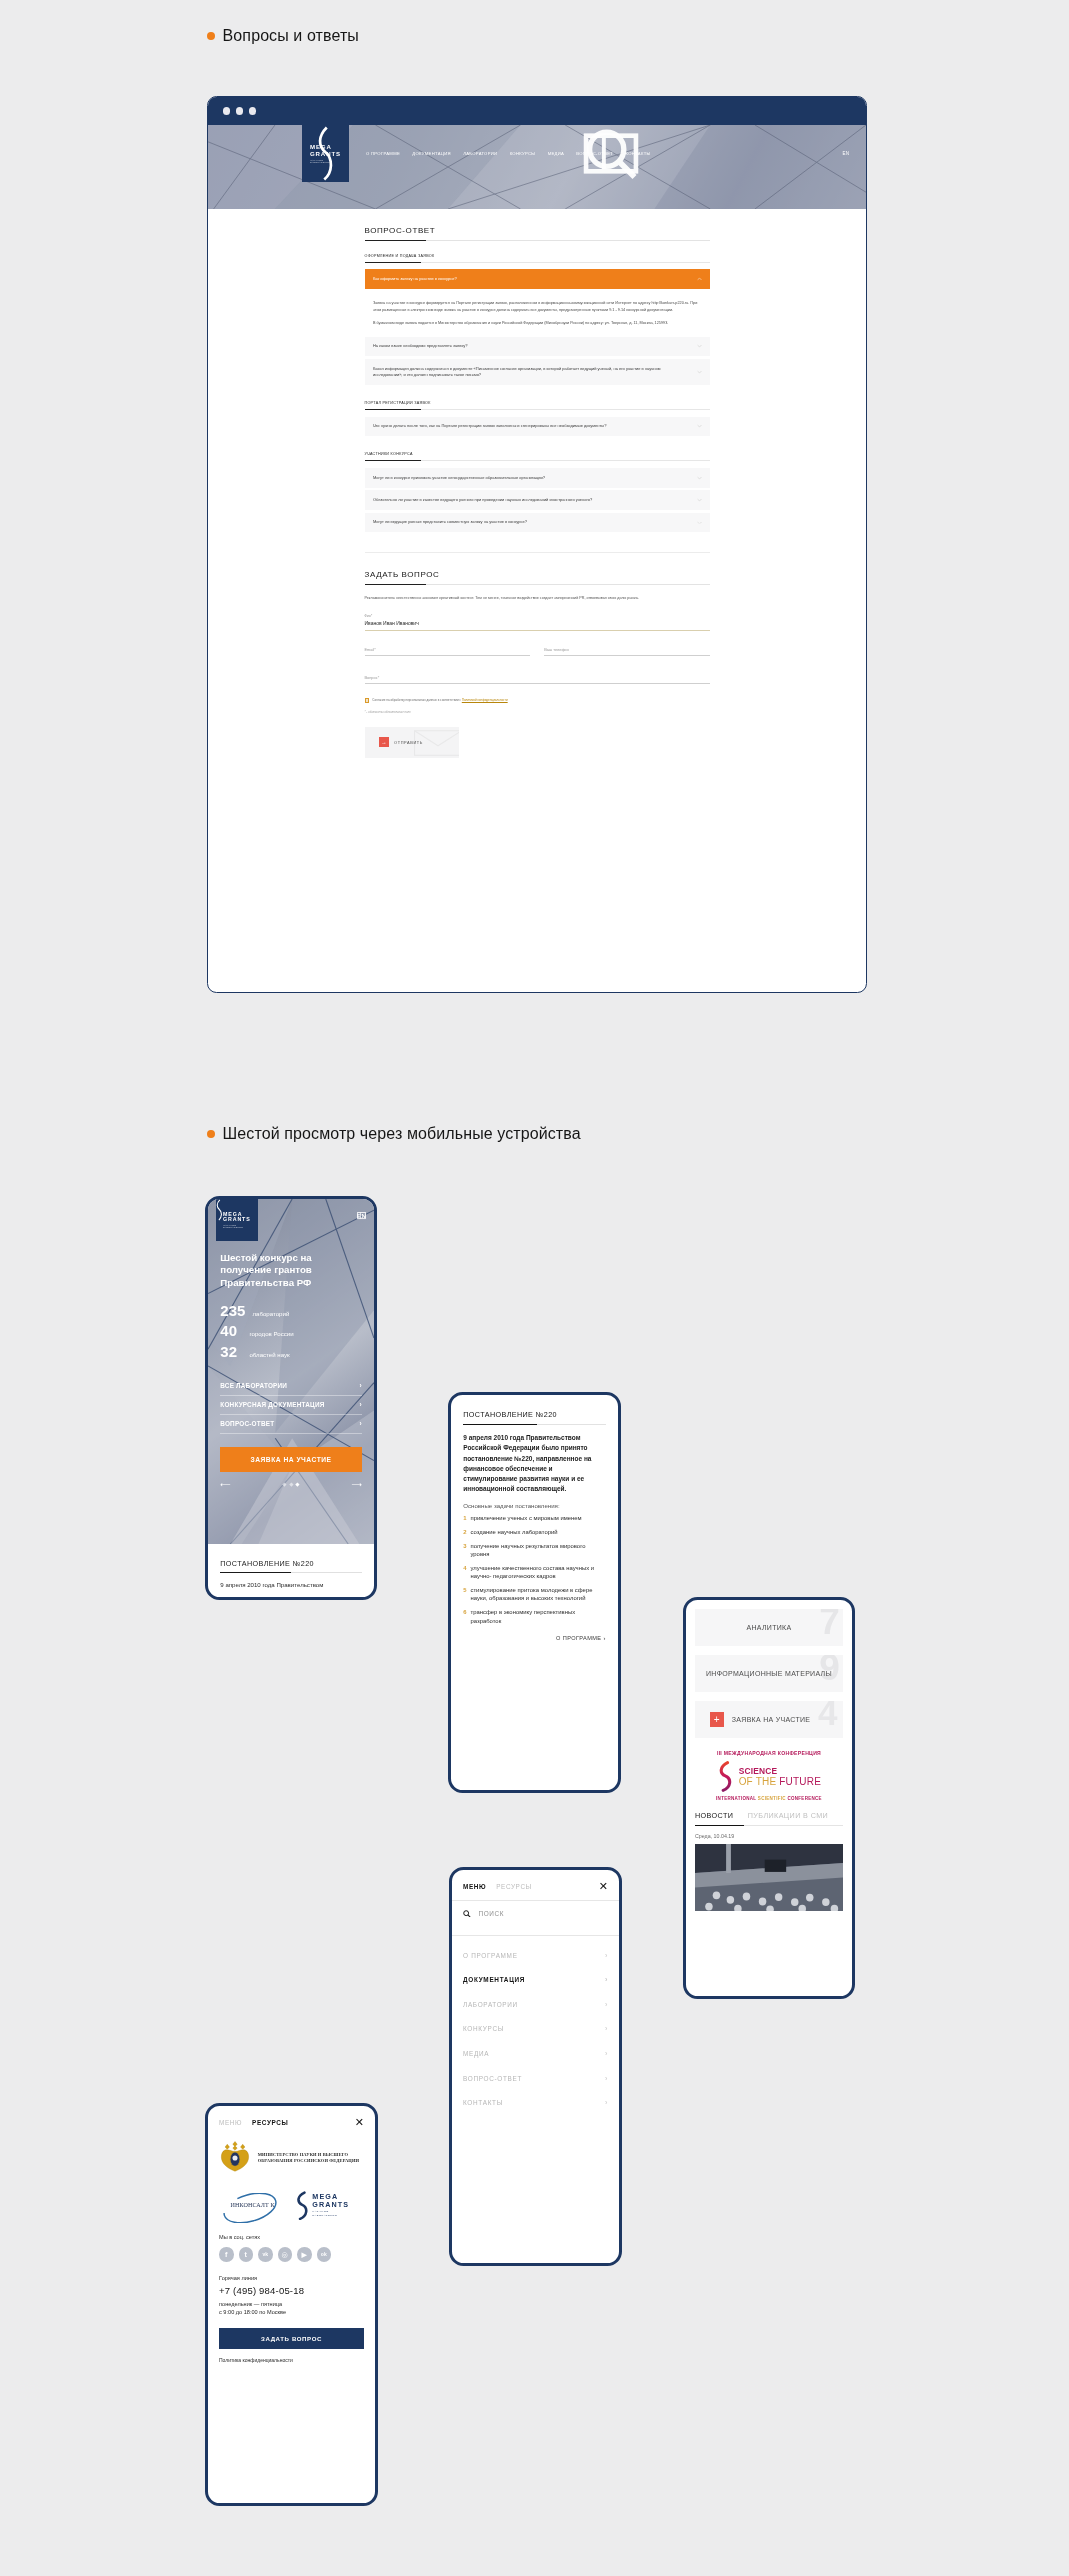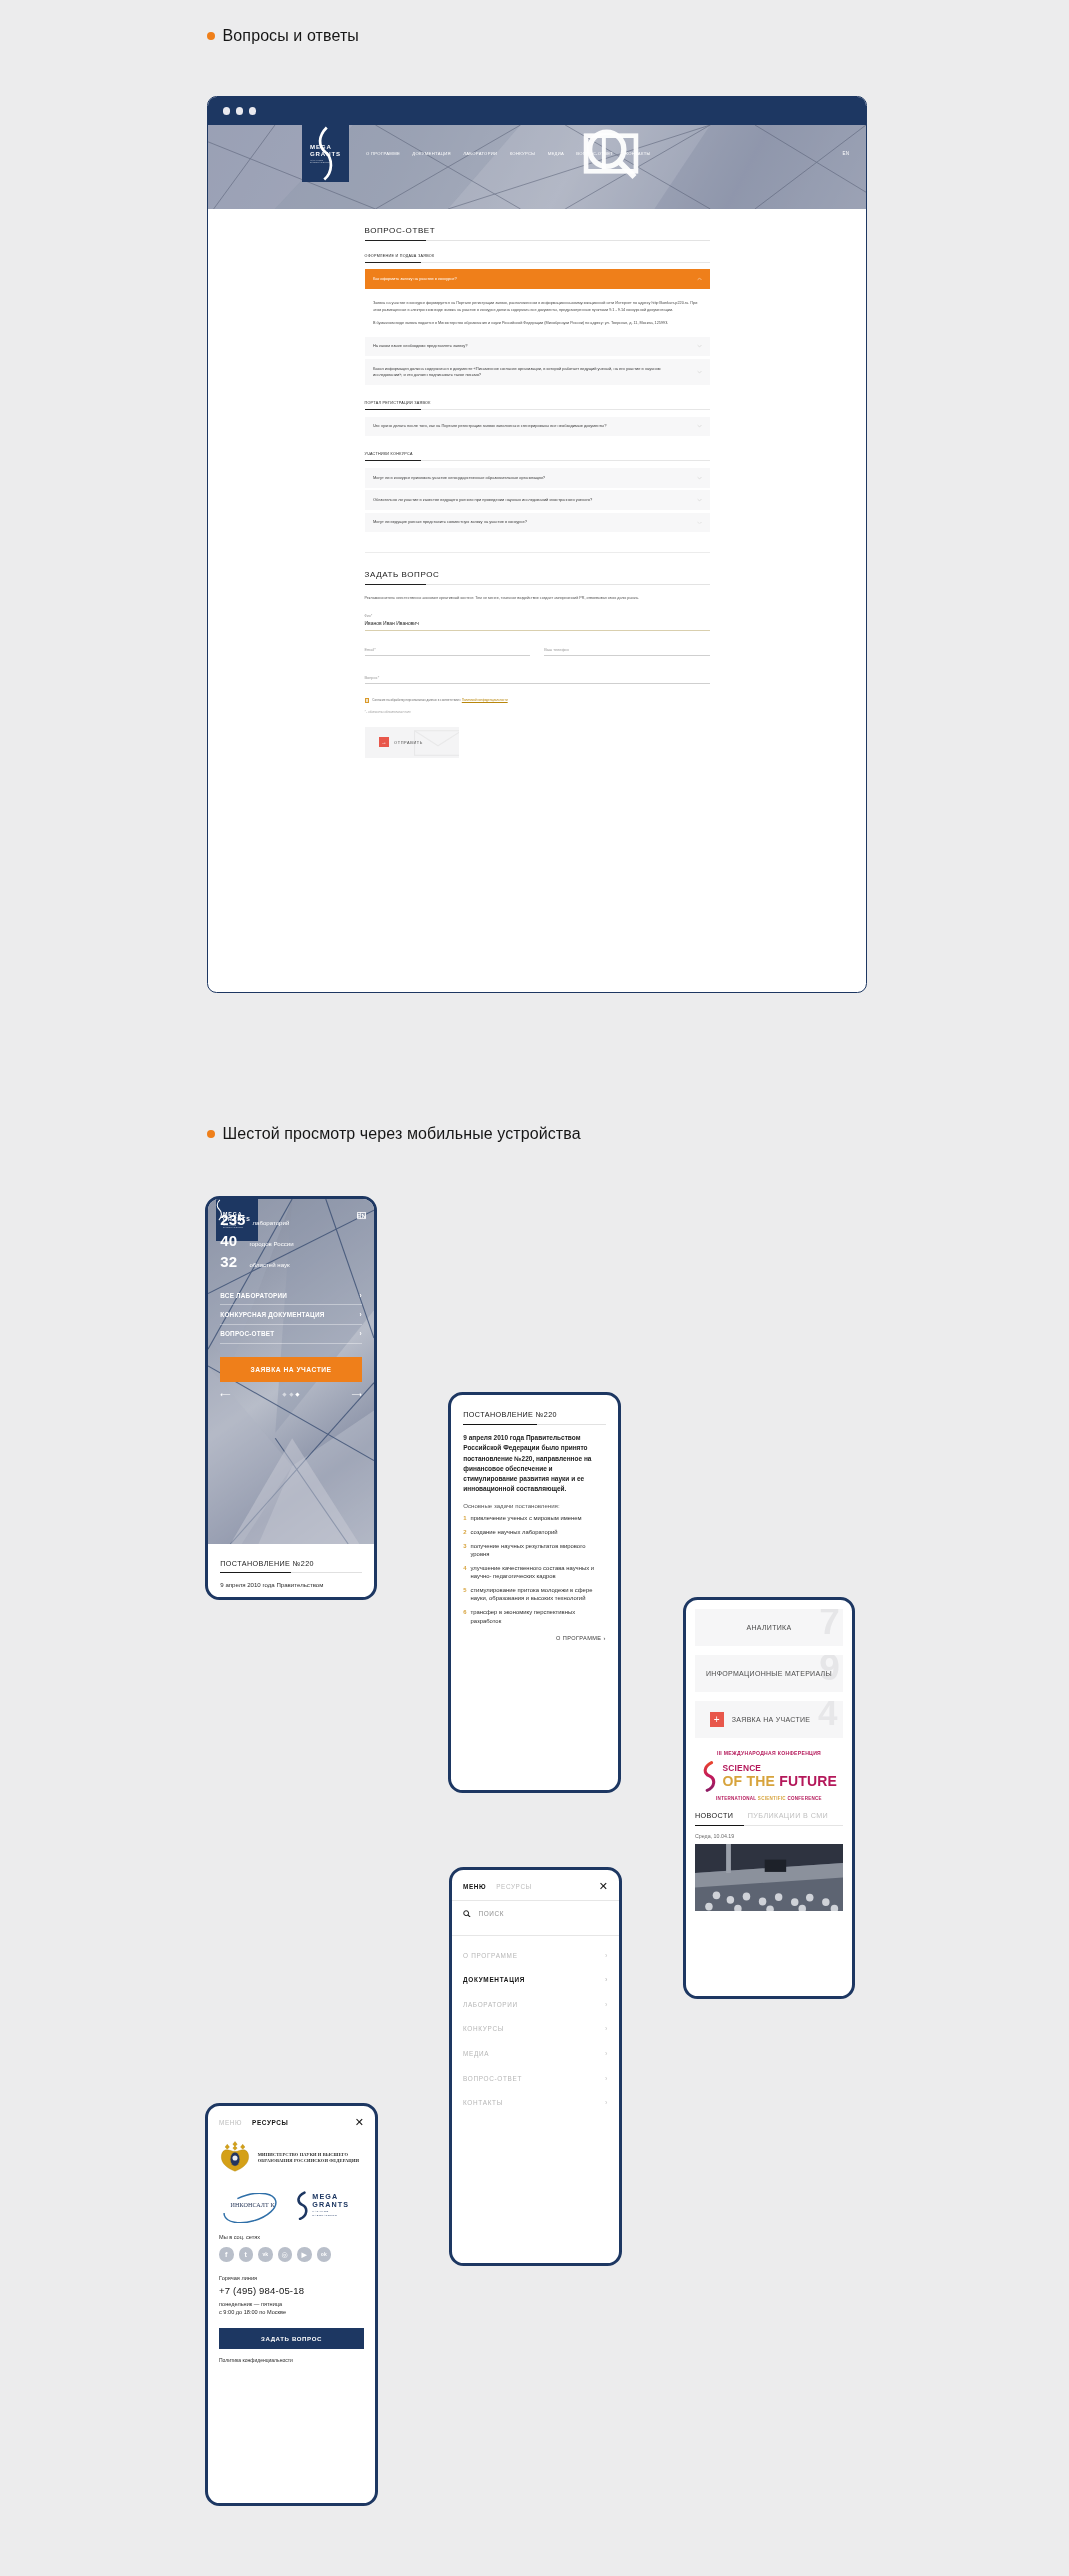--- a/index.html
+++ b/index.html
@@ -410,6 +410,7 @@
       </svg>
     </div>
 
+    <div class="p1h">Шестой конкурс на получение грантов Правительства РФ</div>
     <div class="p1stats" id="p1-stats">
         <div class="p1st">
           <span class="p1num">235</span>

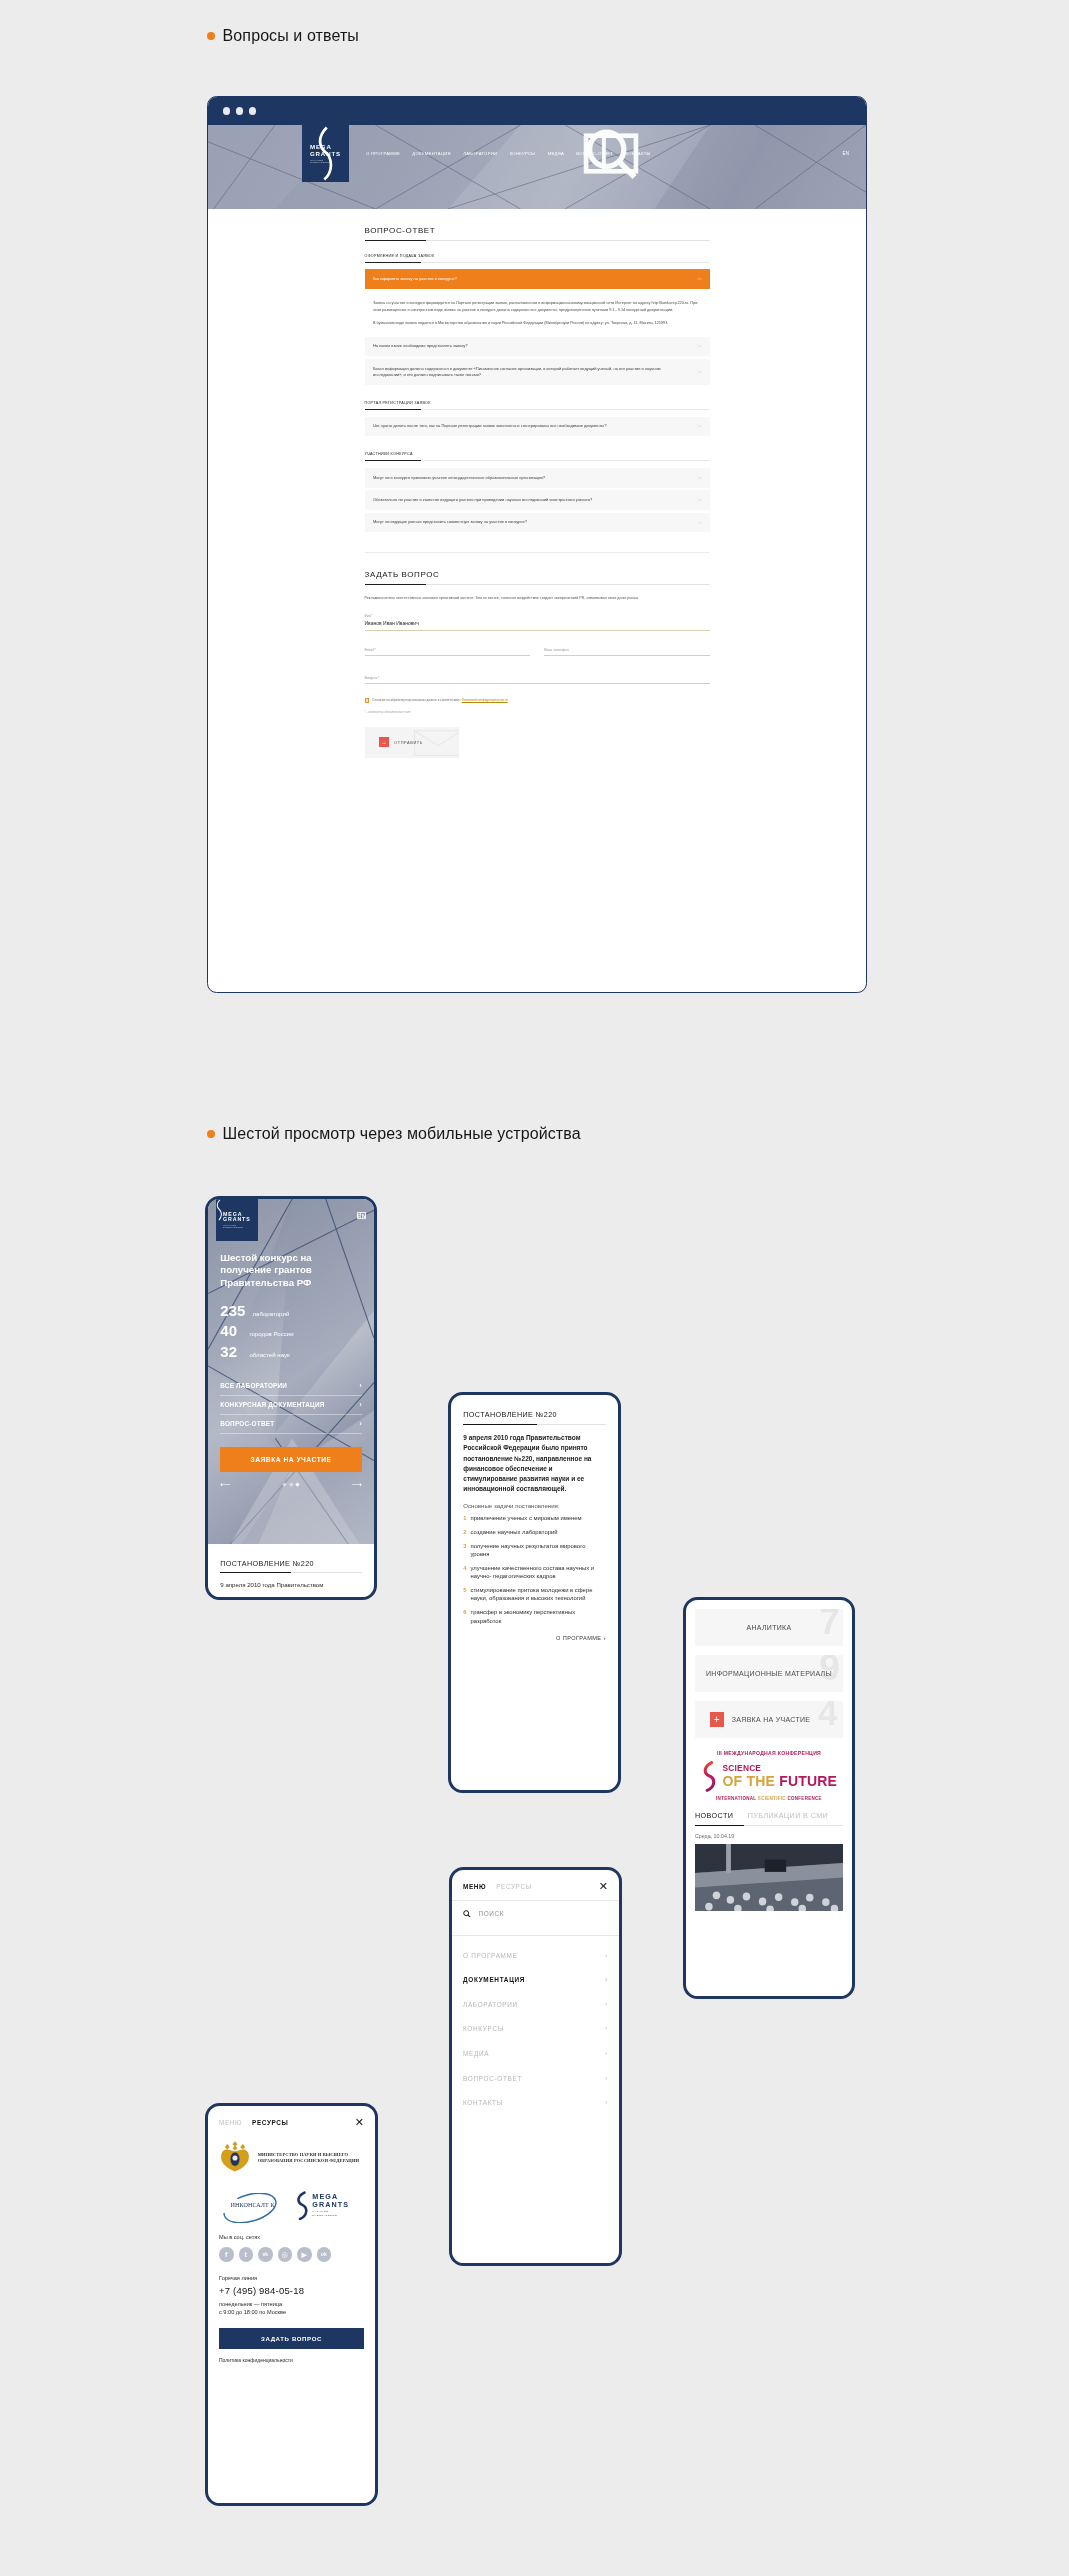--- a/index.html
+++ b/index.html
@@ -132,7 +132,7 @@
   .conflogo{display:flex;align-items:center;justify-content:center;gap:5px;margin:5px 0 3.9px;}
   .conftxt{text-align:left;line-height:1.12;}
   .cf1{font-size:8.4px;font-weight:bold;color:#b4185a;letter-spacing:0.2px;}
-  .cf2{font-size:14px;font-weight:bold;letter-spacing:0.2px;}
+  .cf2{font-size:10px;font-weight:normal;letter-spacing:0.2px;}
   .conf2{font-size:4.5px;font-weight:bold;letter-spacing:0.3px;color:#b4185a;}
   .conf2 .g{color:#d7a33c;}
   .p3tabs{display:flex;gap:14.5px;padding:10px 9px 0;align-items:baseline;}

